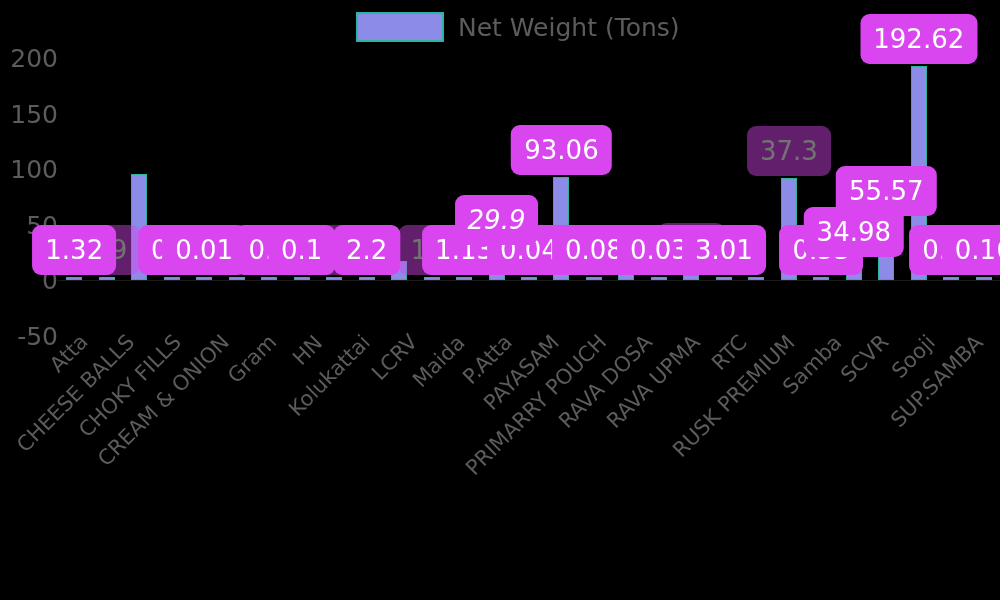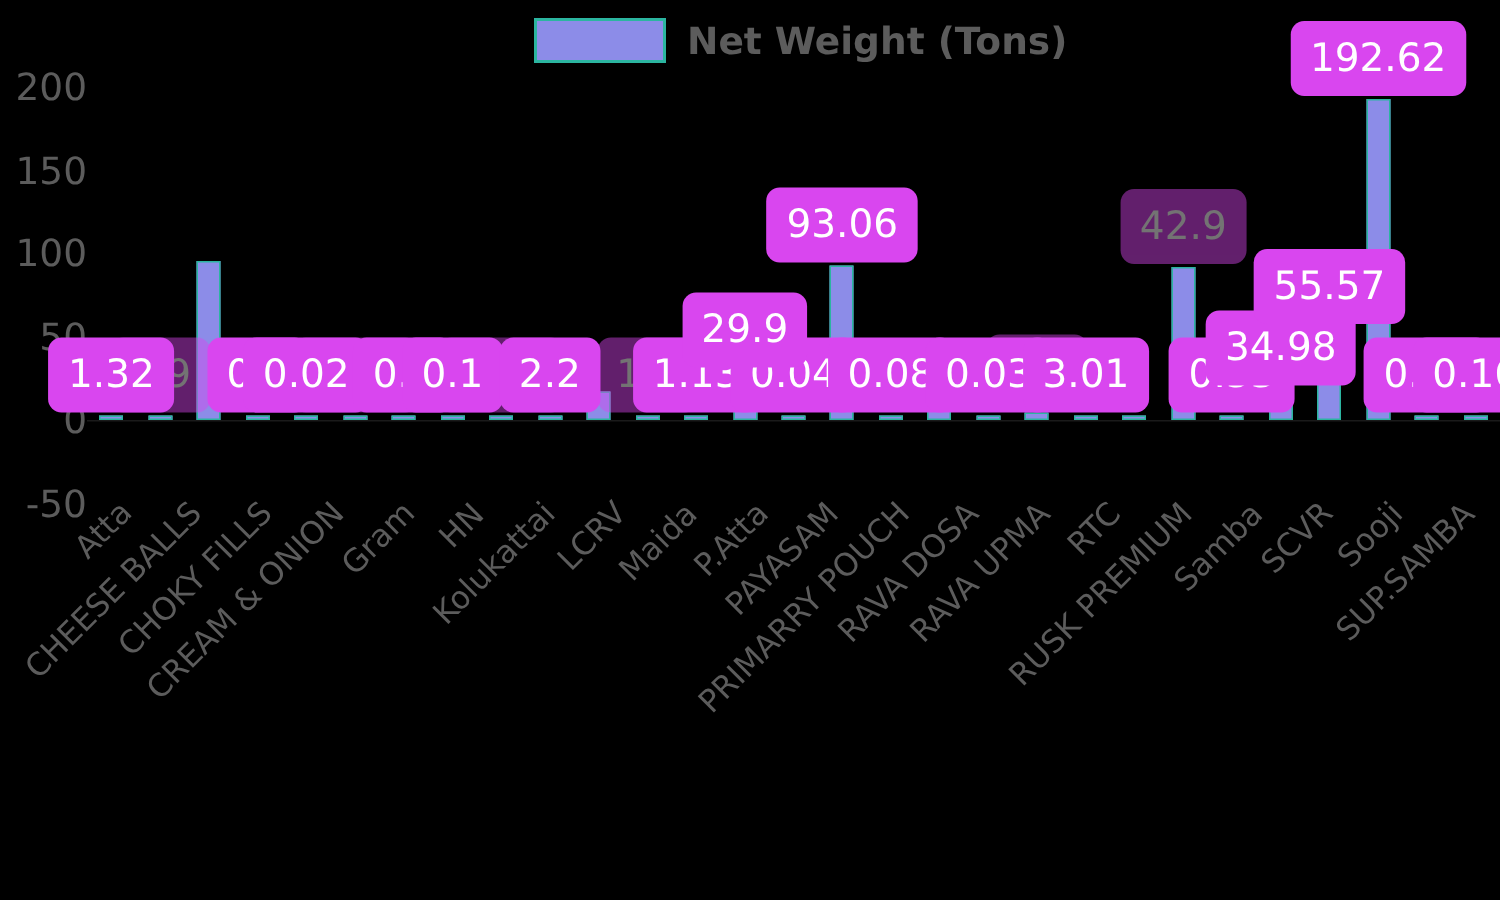--- a/index.html
+++ b/index.html
@@ -12,7 +12,7 @@
   
   .legend{position:absolute;left:356px;top:12px;display:flex;align-items:center;gap:14px;}
   .legend-swatch{width:88px;height:30px;background:#8c8ce8;border:2px solid #2bb5a0;box-sizing:border-box;}
-  .legend-label{color:#5c5c5c;font-size:25px;white-space:nowrap;font-weight:bold;}
+  .legend-label{color:#5c5c5c;font-size:25px;white-space:nowrap;}
 
   
   .y-tick{position:absolute;right:0;color:#5c5c5c;font-size:25px;text-align:right;

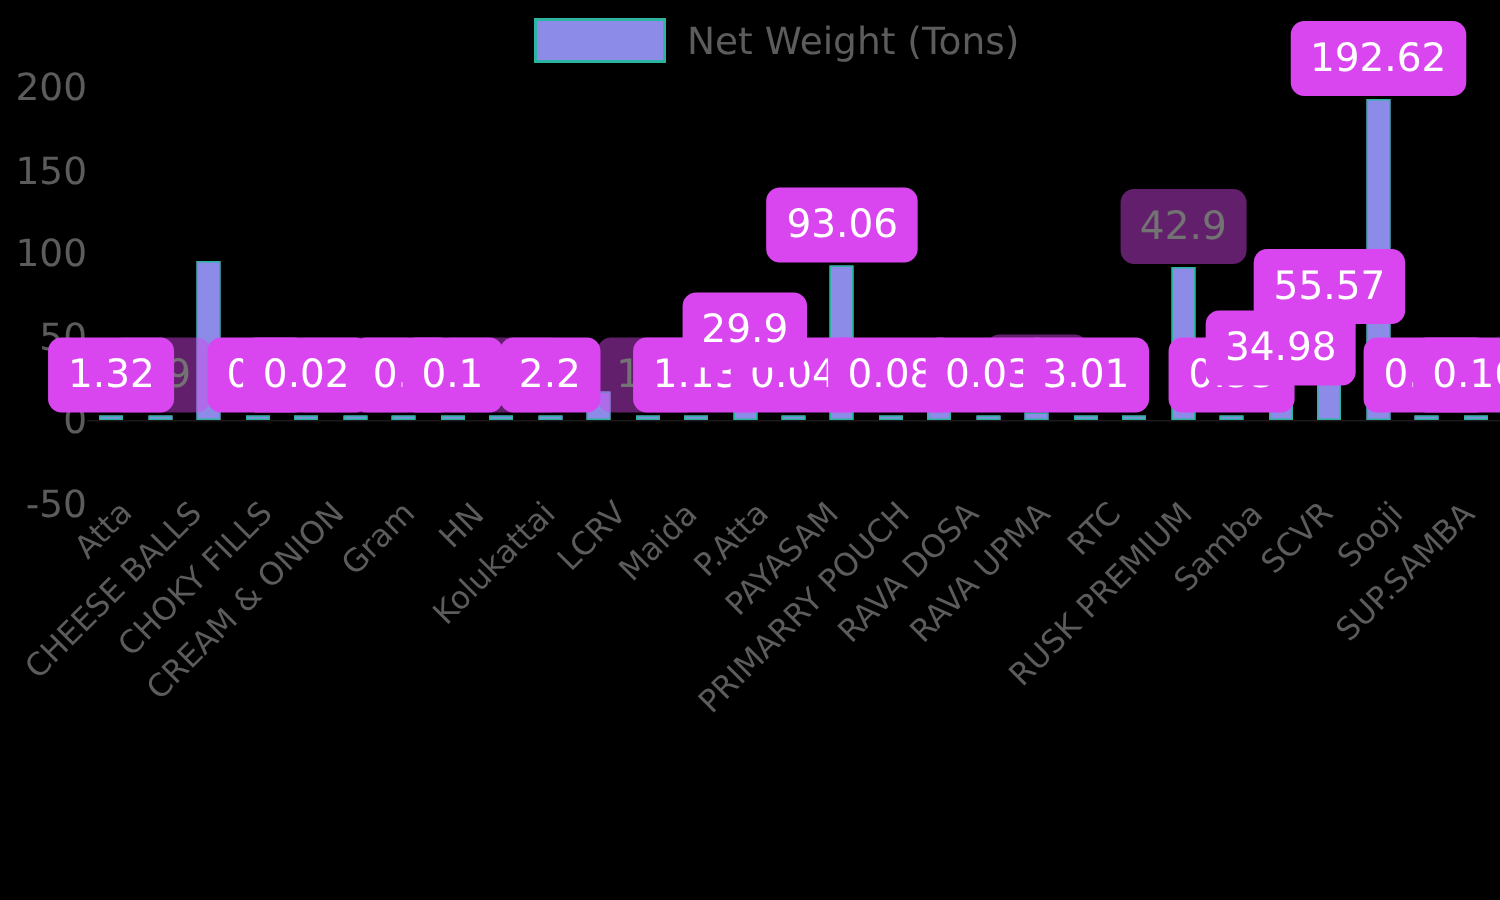--- a/index.html
+++ b/index.html
@@ -97,7 +97,7 @@
       <div class="callout" style="left: 665.897px; top: 224.659px; z-index: 20;">3.01</div>
       <div class="bar" title="x22: 0.95" style="left: 690.379px; top: 277px; width: 16px; height: 3px;"></div>
       <div class="bar" title="x23: 92.1" style="left: 722.862px; top: 177.769px; width: 16px; height: 102.231px;"></div>
-      <div class="callout dim" style="left: 730.862px; top: 125.769px; z-index: 10;">42.9</div>
+      <div class="callout dim" style="left: 730.862px; top: 125.769px; z-index: 10;">37.3</div>
       <div class="bar" title="x24: 0.53" style="left: 755.345px; top: 277px; width: 16px; height: 3px;"></div>
       <div class="callout" style="left: 763.345px; top: 225px; z-index: 20;">0.53</div>
       <div class="bar" title="x25: 18.48" style="left: 787.828px; top: 259.487px; width: 16px; height: 20.5128px;"></div>

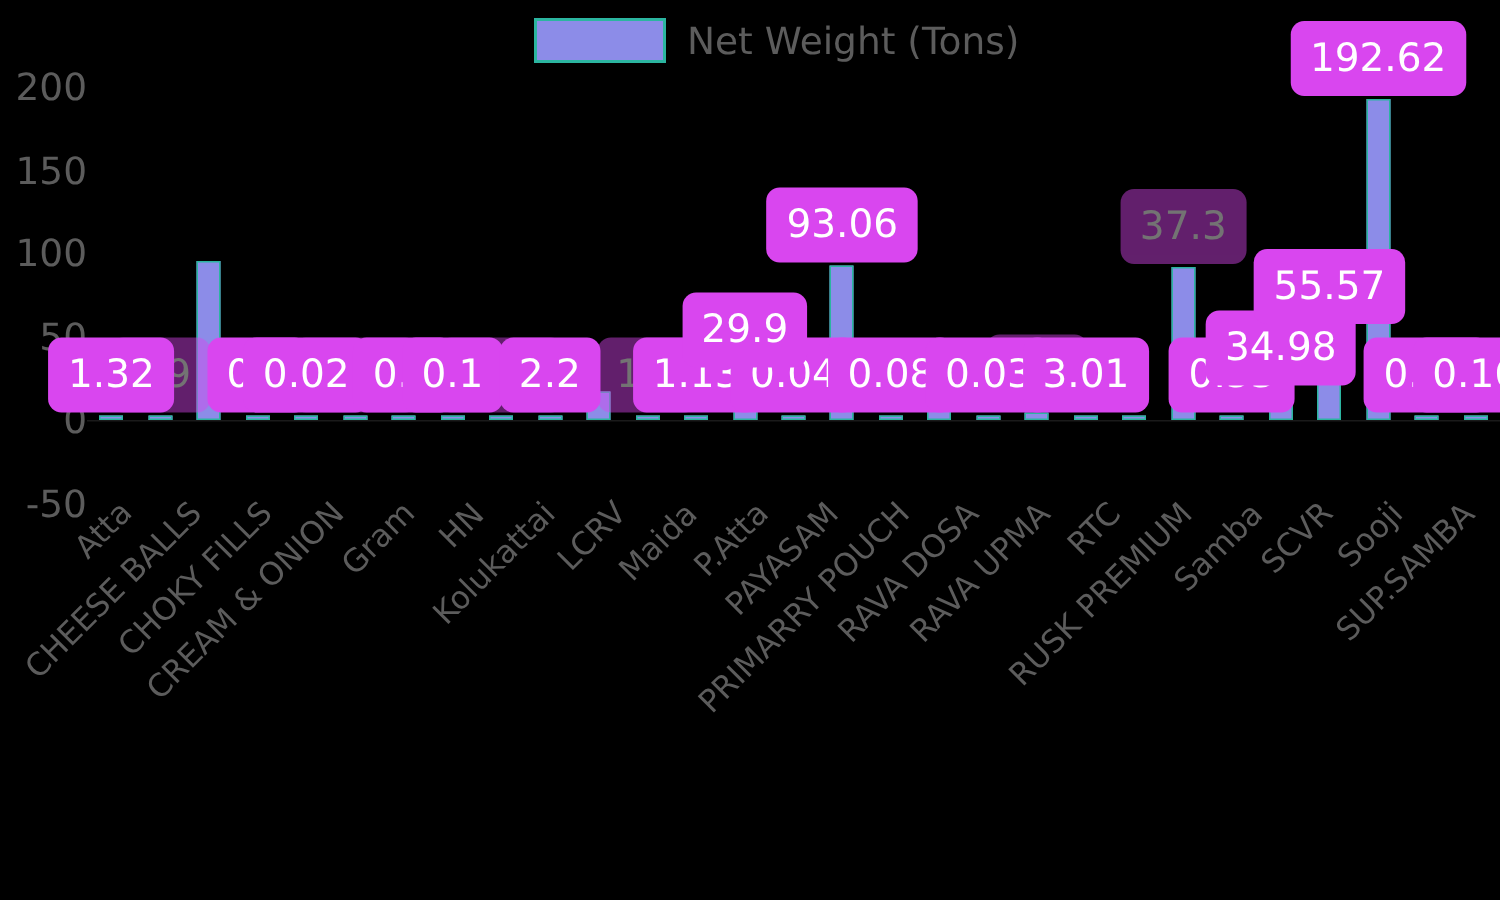--- a/index.html
+++ b/index.html
@@ -81,7 +81,7 @@
       <div class="bar" title="RAVA DOSA: 1.13" style="left: 398.034px; top: 277px; width: 16px; height: 3px;"></div>
       <div class="callout" style="left: 406.034px; top: 225px; z-index: 20;">1.13</div>
       <div class="bar" title="RAVA UPMA: 29.9" style="left: 430.517px; top: 246.811px; width: 16px; height: 33.189px;"></div>
-      <div class="callout" style="left: 438.517px; top: 194.811px; z-index: 30;">29.9</div>
+      <div class="callout" style="left: 438.517px; top: 194.811px; z-index: 30; font-style: italic;">29.9</div>
       <div class="bar" title="RTC: 0.04" style="left: 463px; top: 277px; width: 16px; height: 3px;"></div>
       <div class="callout" style="left: 471px; top: 225px; z-index: 20;">0.04</div>
       <div class="bar" title="RUSK PREMIUM: 93.06" style="left: 495.483px; top: 176.703px; width: 16px; height: 103.297px;"></div>

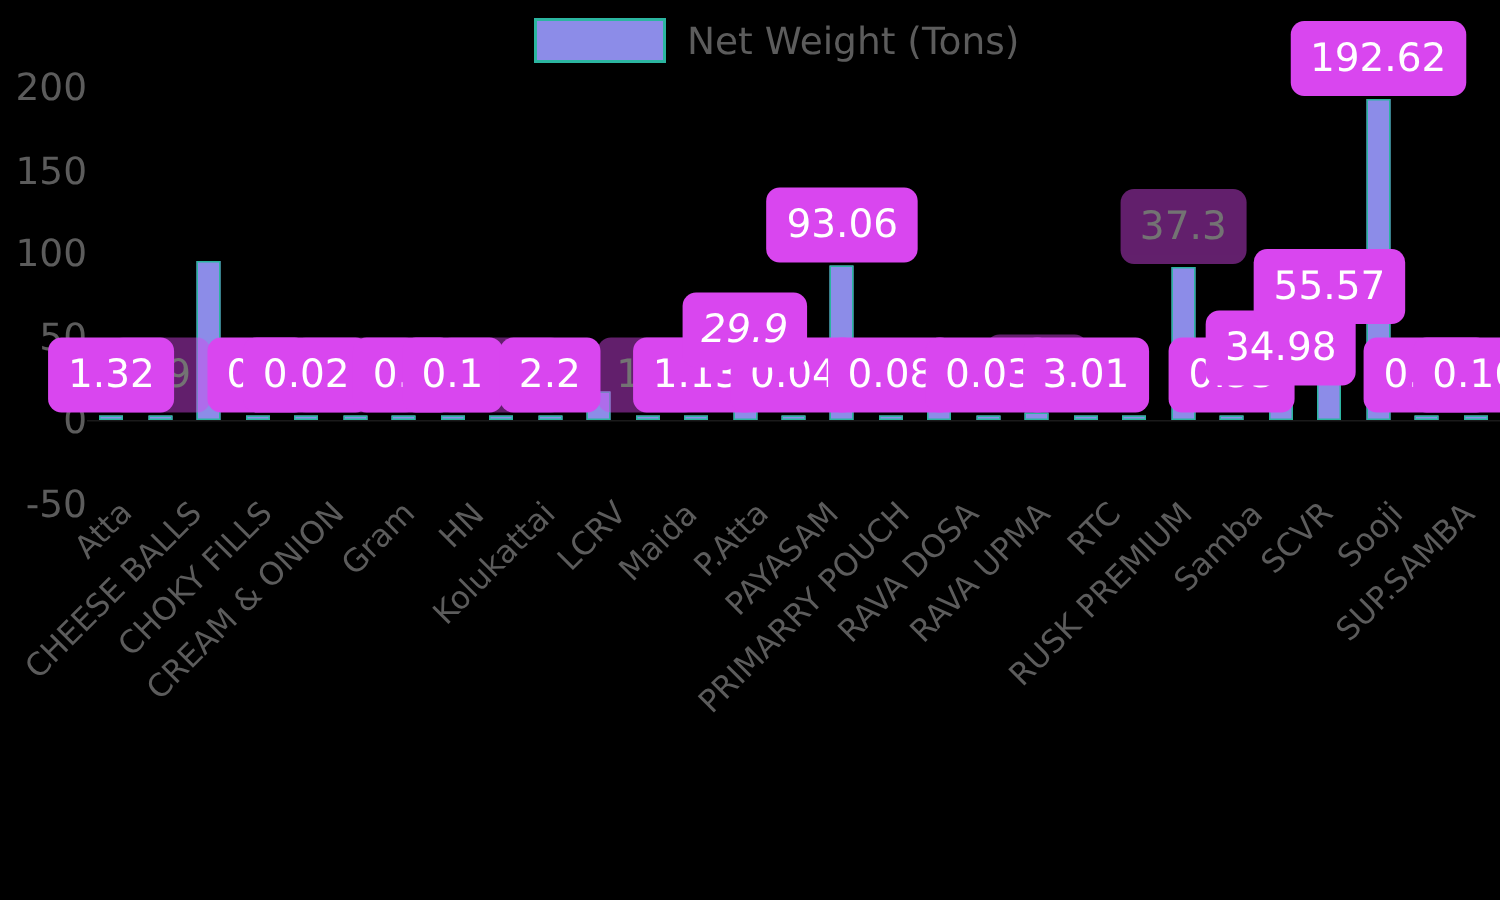--- a/index.html
+++ b/index.html
@@ -64,7 +64,7 @@
       <div class="bar" title="CREAM &amp; ONION: 0.1" style="left: 105.69px; top: 277px; width: 16px; height: 3px;"></div>
       <div class="callout" style="left: 113.69px; top: 225px; z-index: 20;">0.1</div>
       <div class="bar" title="Gram: 0.01" style="left: 138.172px; top: 277px; width: 16px; height: 3px;"></div>
-      <div class="callout" style="left: 146.172px; top: 225px; z-index: 20;">0.02</div>
+      <div class="callout" style="left: 146.172px; top: 225px; z-index: 20;">0.01</div>
       <div class="bar" title="HN: 0.06" style="left: 170.655px; top: 277px; width: 16px; height: 3px;"></div>
       <div class="callout dim" style="left: 178.655px; top: 225px; z-index: 10;">0.06</div>
       <div class="bar" title="Kolukattai: 0.1" style="left: 203.138px; top: 277px; width: 16px; height: 3px;"></div>

